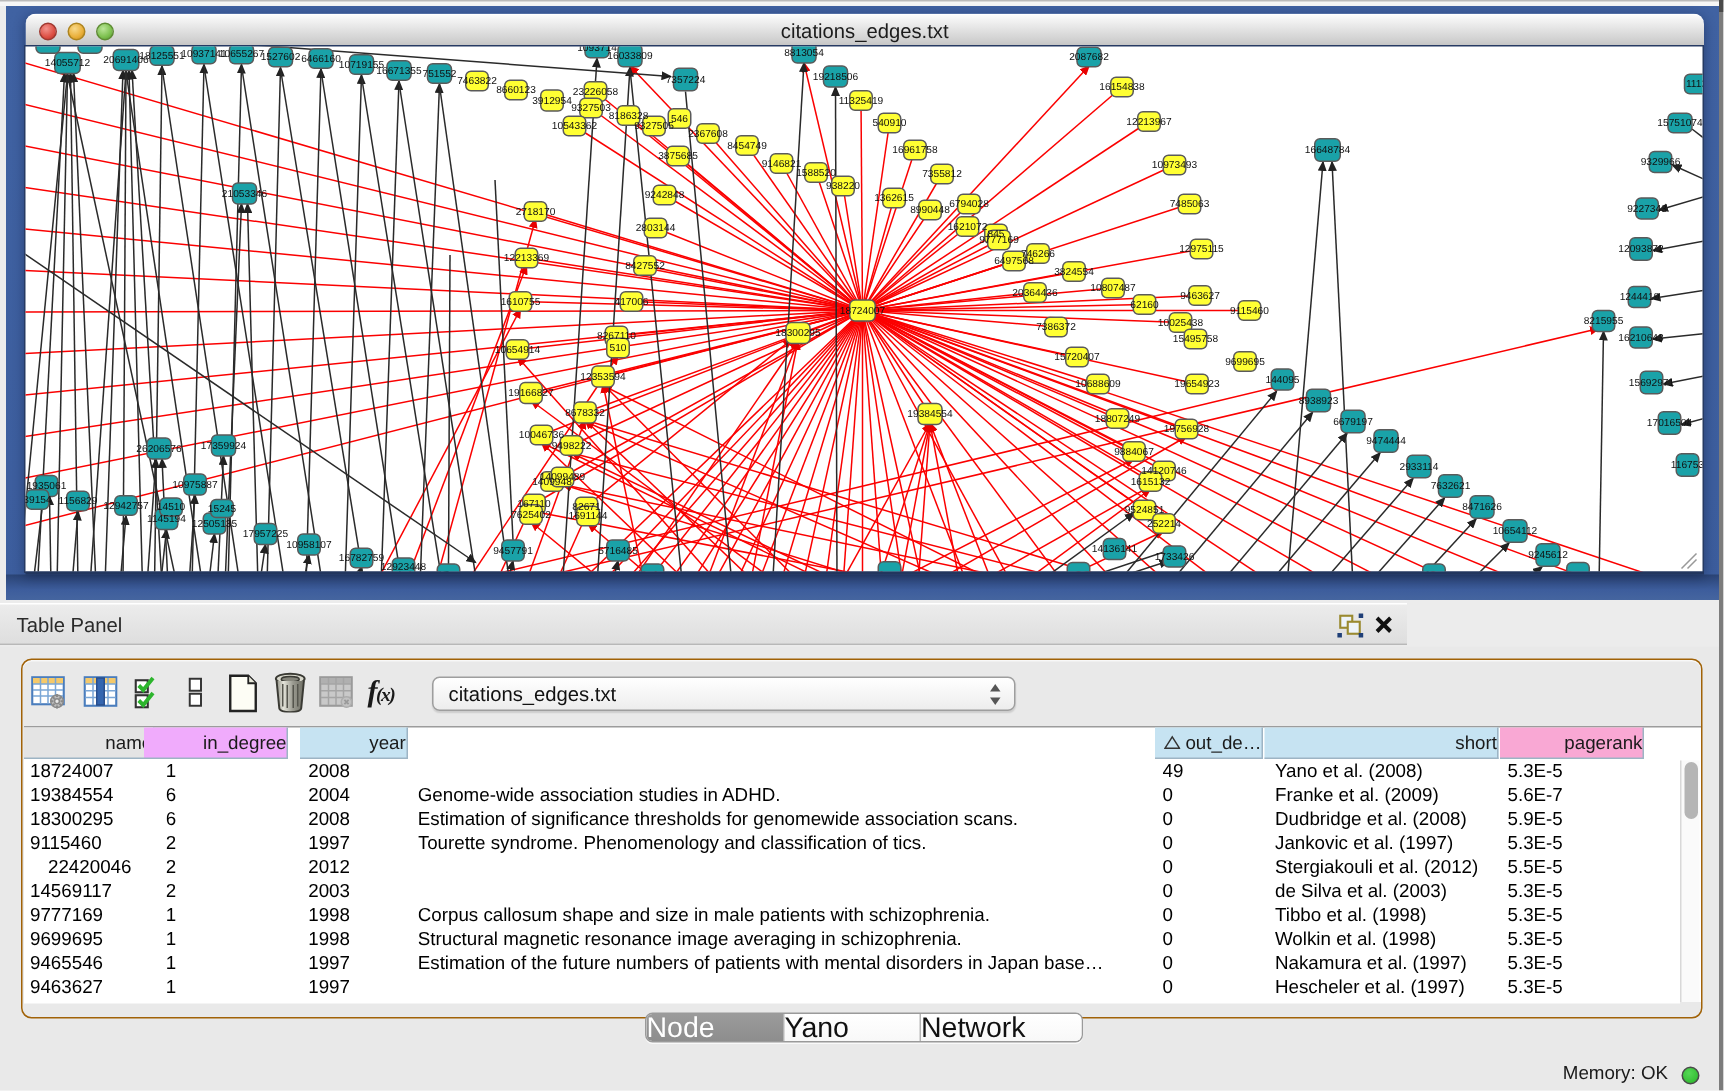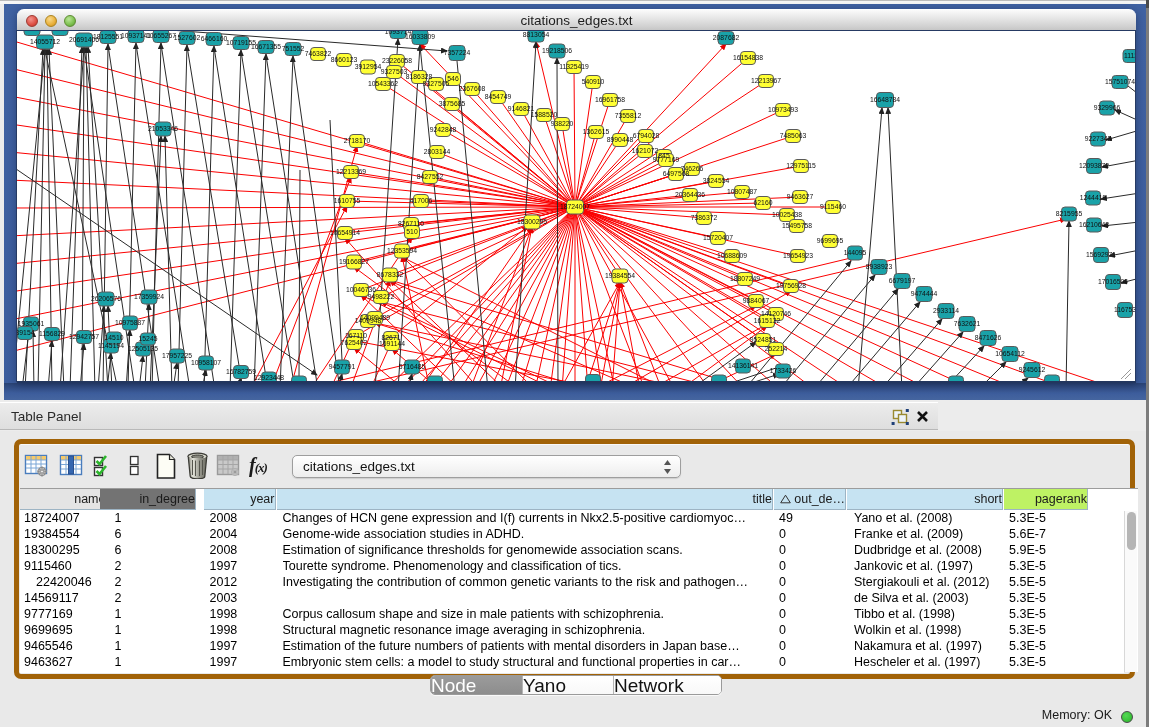--- a/index.html
+++ b/index.html
@@ -16,7 +16,7 @@
 #tpanelhead{position:absolute;left:0;top:402px;width:938px;height:28px;background:linear-gradient(#ececec,#dedede);border-top:1px solid #fff;border-bottom:1px solid #b8b8b8}
 #tpanelhead span{position:absolute;left:11px;top:6px;font-size:13.5px;color:#2a2a2a}
 #lower{position:absolute;left:0;top:431px;width:1146px;height:296px;background:#e9e9e9}
-#container{position:absolute;left:14px;top:8px;width:1121px;height:240px;border:5px solid #a16207;border-radius:7px;background:#e9e9e9;box-shadow:inset 0 1px 0 #f8f8f8}
+#container{position:absolute;left:14px;top:8px;width:1121px;height:240px;border:1px solid #a16207;border-radius:7px;background:#e9e9e9;box-shadow:inset 0 1px 0 #f8f8f8}
 #toolbar{position:absolute;left:0;top:0;width:100%;height:44px}
 .tbi{position:absolute;top:9px}
 #combo{position:absolute;left:273px;top:11px;width:389px;height:23px;border:1px solid #9e9e9e;border-radius:5px;background:linear-gradient(#fff,#ededed);box-shadow:0 1px 1px rgba(0,0,0,.12)}

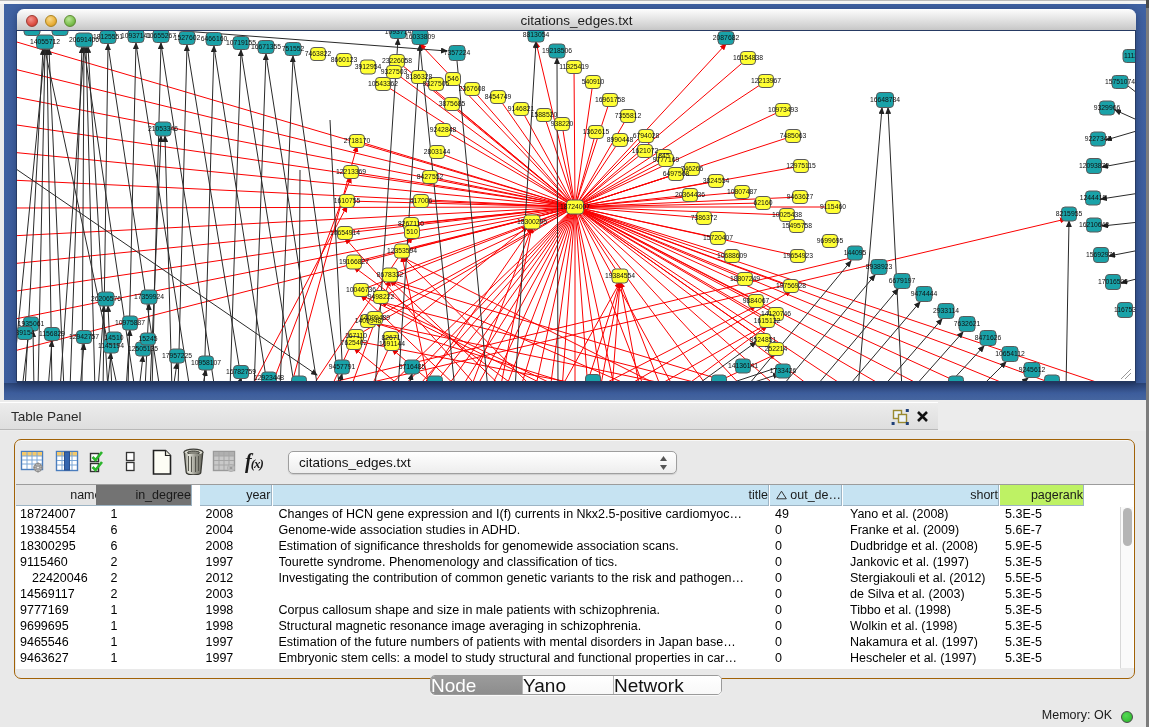--- a/index.html
+++ b/index.html
@@ -637,7 +637,7 @@
    <div id="tablewrap">
      <div id="thead">
             <div class="hcell" style="left:0px;width:86.5px;background:#e4e4e4">name</div>
-            <div class="hcell" style="left:80px;width:96px;background:#737373">in_degree</div>
+            <div class="hcell" style="left:80px;width:96px;background:#f0abfc">in_degree</div>
             <div class="hcell" style="left:183.5px;width:72.0px;background:#c6e3f2">year</div>
             <div class="hcell" style="left:256.5px;width:496.5px;background:#c6e3f2">title</div>
             <div class="hcell" style="left:754px;width:72px;background:#c6e3f2"><svg width="11" height="10" style="vertical-align:-1px;margin-right:3px">

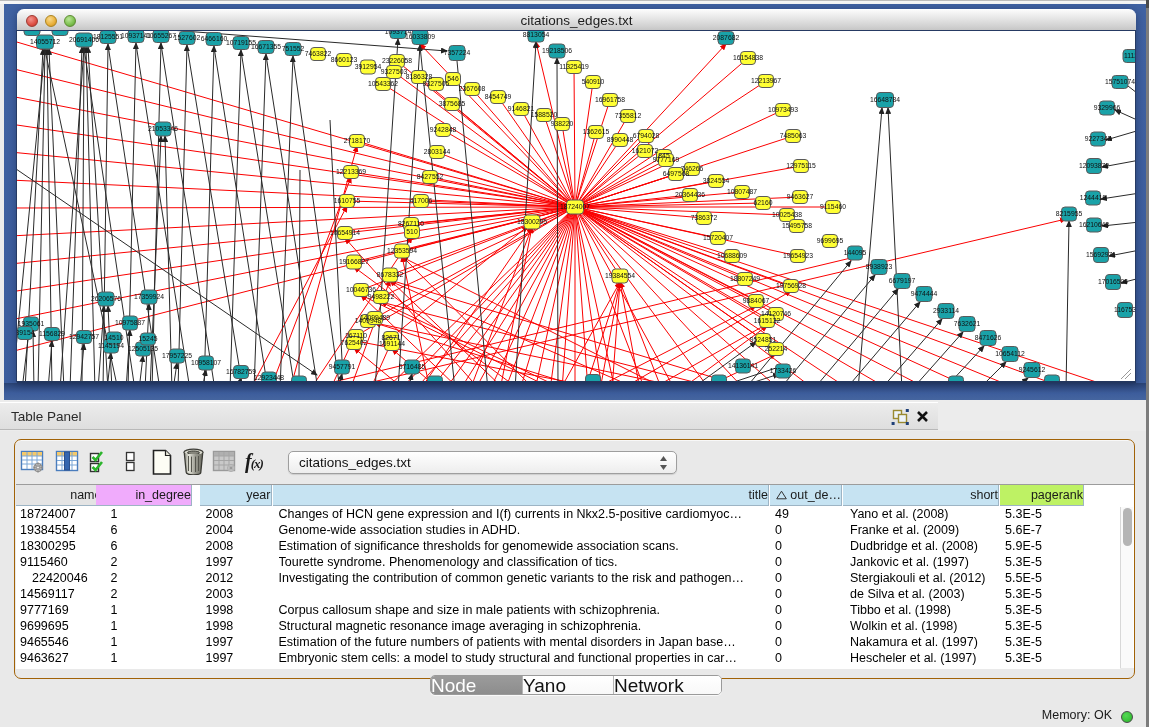--- a/index.html
+++ b/index.html
@@ -639,7 +639,6 @@
             <div class="hcell" style="left:0px;width:86.5px;background:#e4e4e4">name</div>
             <div class="hcell" style="left:80px;width:96px;background:#f0abfc">in_degree</div>
             <div class="hcell" style="left:183.5px;width:72.0px;background:#c6e3f2">year</div>
-            <div class="hcell" style="left:256.5px;width:496.5px;background:#c6e3f2">title</div>
             <div class="hcell" style="left:754px;width:72px;background:#c6e3f2"><svg width="11" height="10" style="vertical-align:-1px;margin-right:3px">
                 <path d="M5.5 1.2 L10.3 8.8 H0.7 Z" fill="none" stroke="#333" stroke-width="1"></path>
               </svg>out_de…</div>

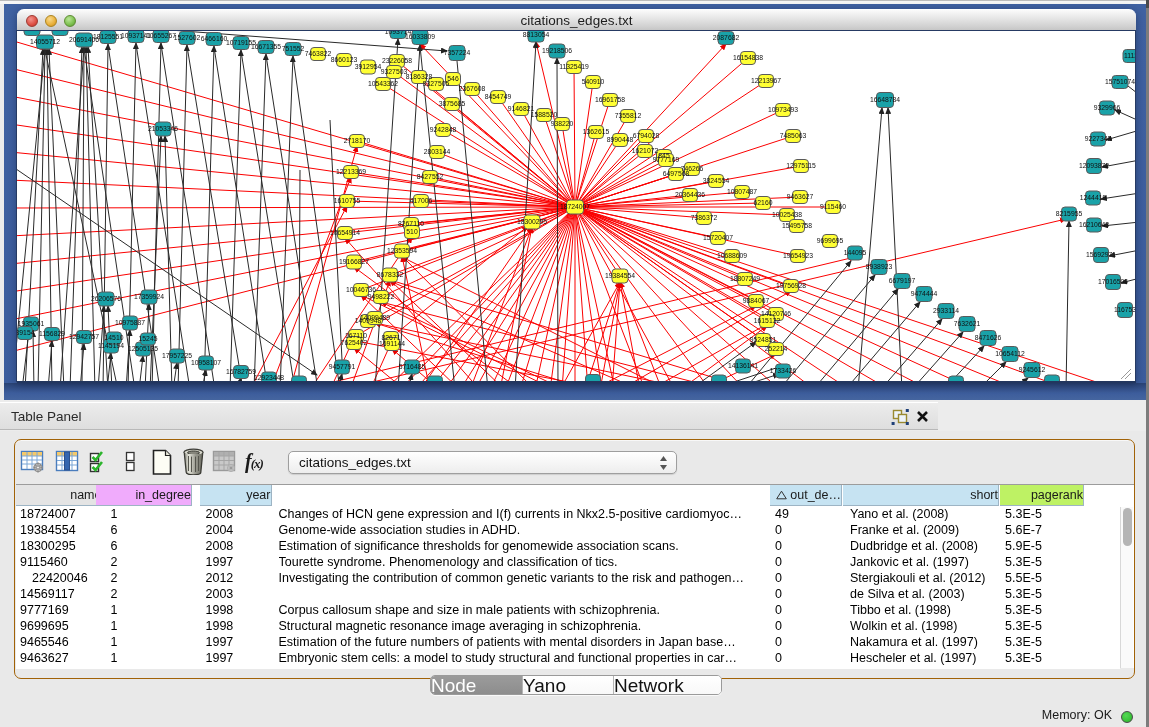--- a/index.html
+++ b/index.html
@@ -643,7 +643,7 @@
                 <path d="M5.5 1.2 L10.3 8.8 H0.7 Z" fill="none" stroke="#333" stroke-width="1"></path>
               </svg>out_de…</div>
             <div class="hcell" style="left:827px;width:156px;background:#c6e3f2">short</div>
-            <div class="hcell" style="left:984px;width:84px;background:#bef264">pagerank</div>
+            <div class="hcell" style="left:984px;width:96px;background:#f9a8d4">pagerank</div>
           </div>
      <div id="tbody">
             <div class="trow" style="top:0px">

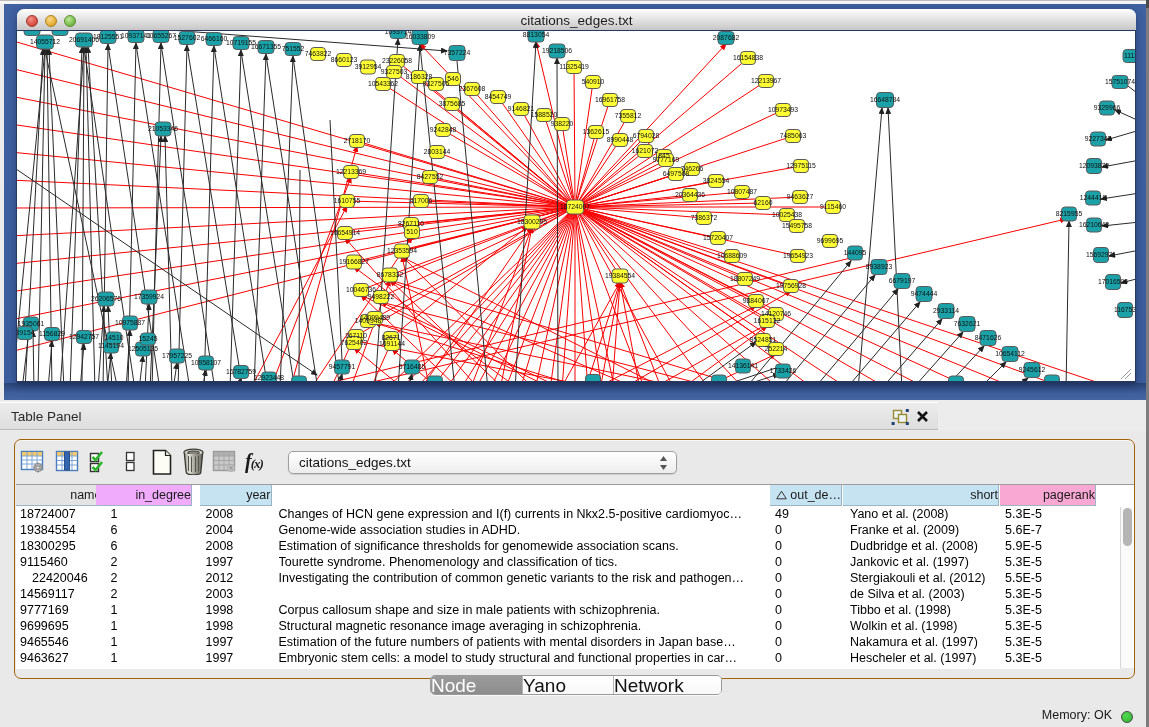--- a/index.html
+++ b/index.html
@@ -650,7 +650,6 @@
               <div class="cell" style="left:4px;width:83.5px">18724007</div>
               <div class="cell" style="left:94.5px;width:89.0px">1</div>
               <div class="cell" style="left:189.5px;width:67.0px">2008</div>
-              <div class="cell" style="left:262.5px;width:491.5px">Changes of HCN gene expression and I(f) currents in Nkx2.5-positive cardiomyoc…</div>
               <div class="cell" style="left:759px;width:68px">49</div>
               <div class="cell" style="left:834px;width:150px">Yano et al. (2008)</div>
               <div class="cell" style="left:989px;width:88px">5.3E-5</div>

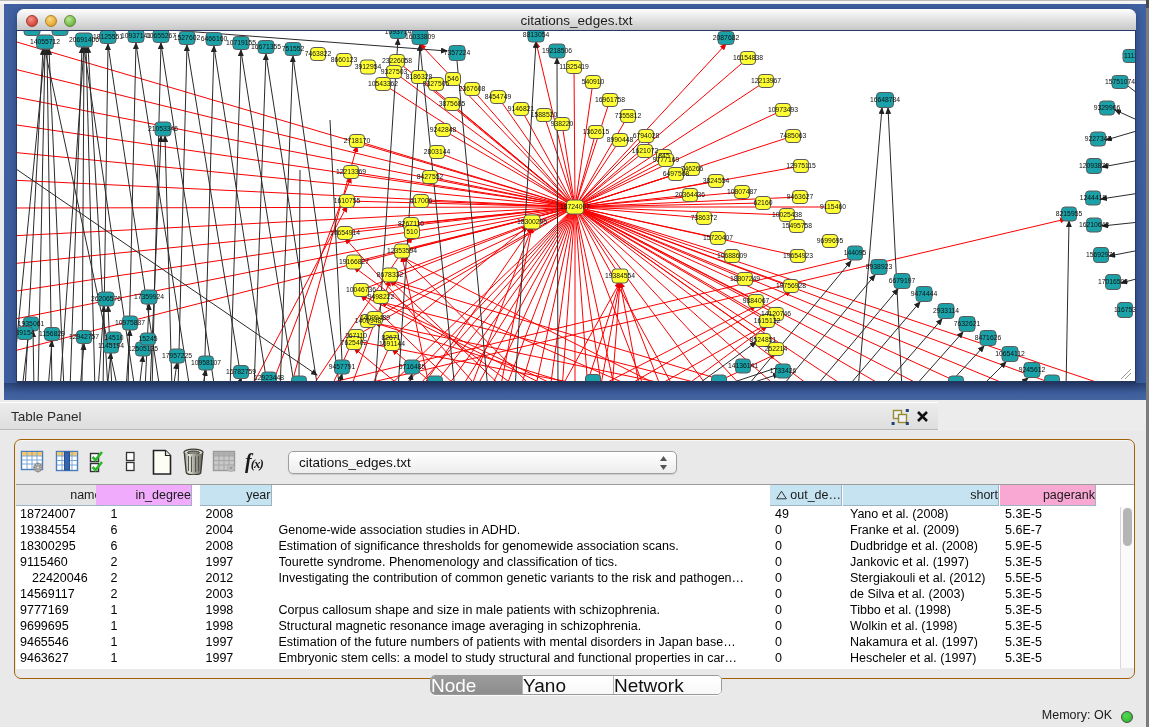--- a/index.html
+++ b/index.html
@@ -685,7 +685,6 @@
               <div class="cell" style="left:16px;width:83.5px">22420046</div>
               <div class="cell" style="left:94.5px;width:89.0px">2</div>
               <div class="cell" style="left:189.5px;width:67.0px">2012</div>
-              <div class="cell" style="left:262.5px;width:491.5px">Investigating the contribution of common genetic variants to the risk and pathogen…</div>
               <div class="cell" style="left:759px;width:68px">0</div>
               <div class="cell" style="left:834px;width:150px">Stergiakouli et al. (2012)</div>
               <div class="cell" style="left:989px;width:88px">5.5E-5</div>

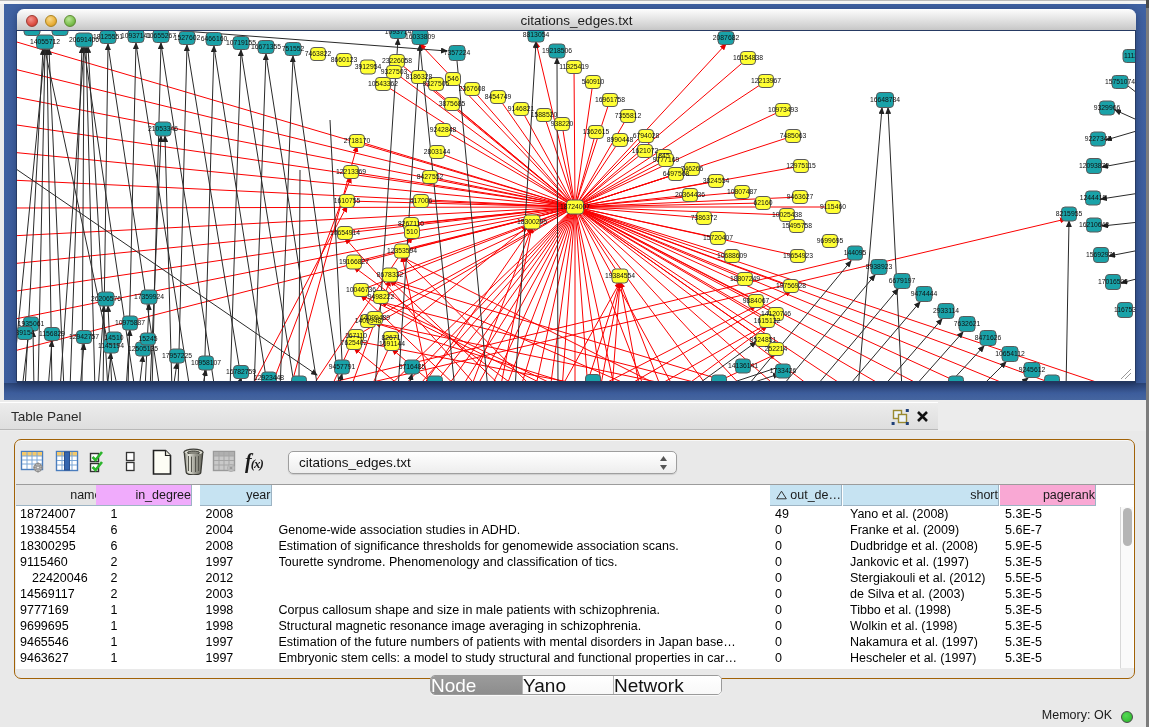--- a/index.html
+++ b/index.html
@@ -728,7 +728,6 @@
               <div class="cell" style="left:4px;width:83.5px">9463627</div>
               <div class="cell" style="left:94.5px;width:89.0px">1</div>
               <div class="cell" style="left:189.5px;width:67.0px">1997</div>
-              <div class="cell" style="left:262.5px;width:491.5px">Embryonic stem cells: a model to study structural and functional properties in car…</div>
               <div class="cell" style="left:759px;width:68px">0</div>
               <div class="cell" style="left:834px;width:150px">Hescheler et al. (1997)</div>
               <div class="cell" style="left:989px;width:88px">5.3E-5</div>

